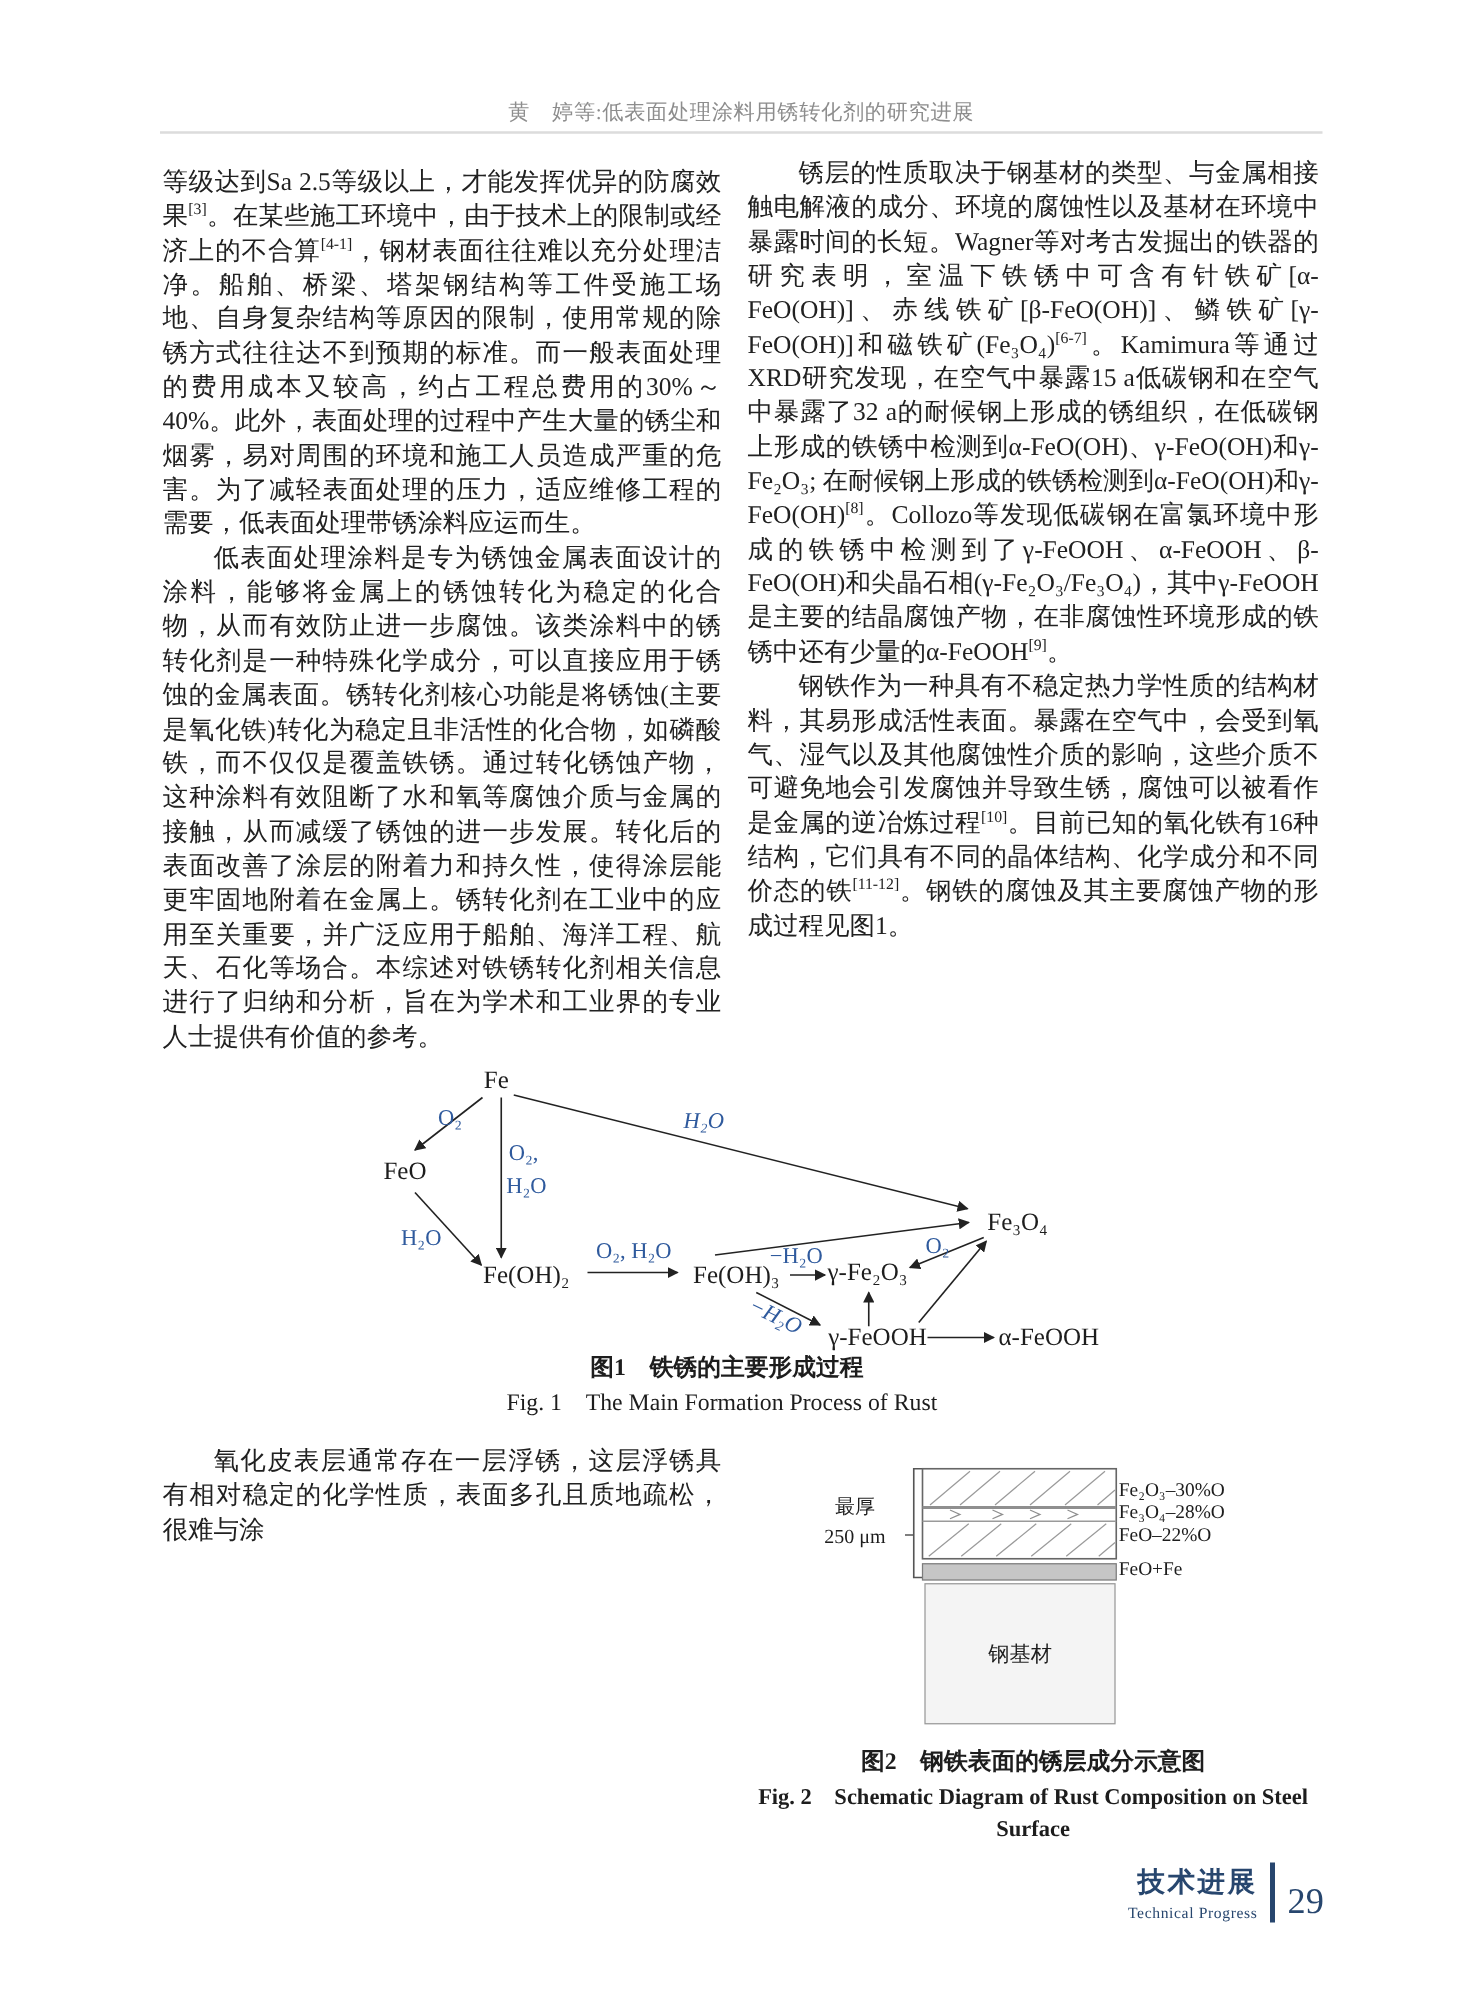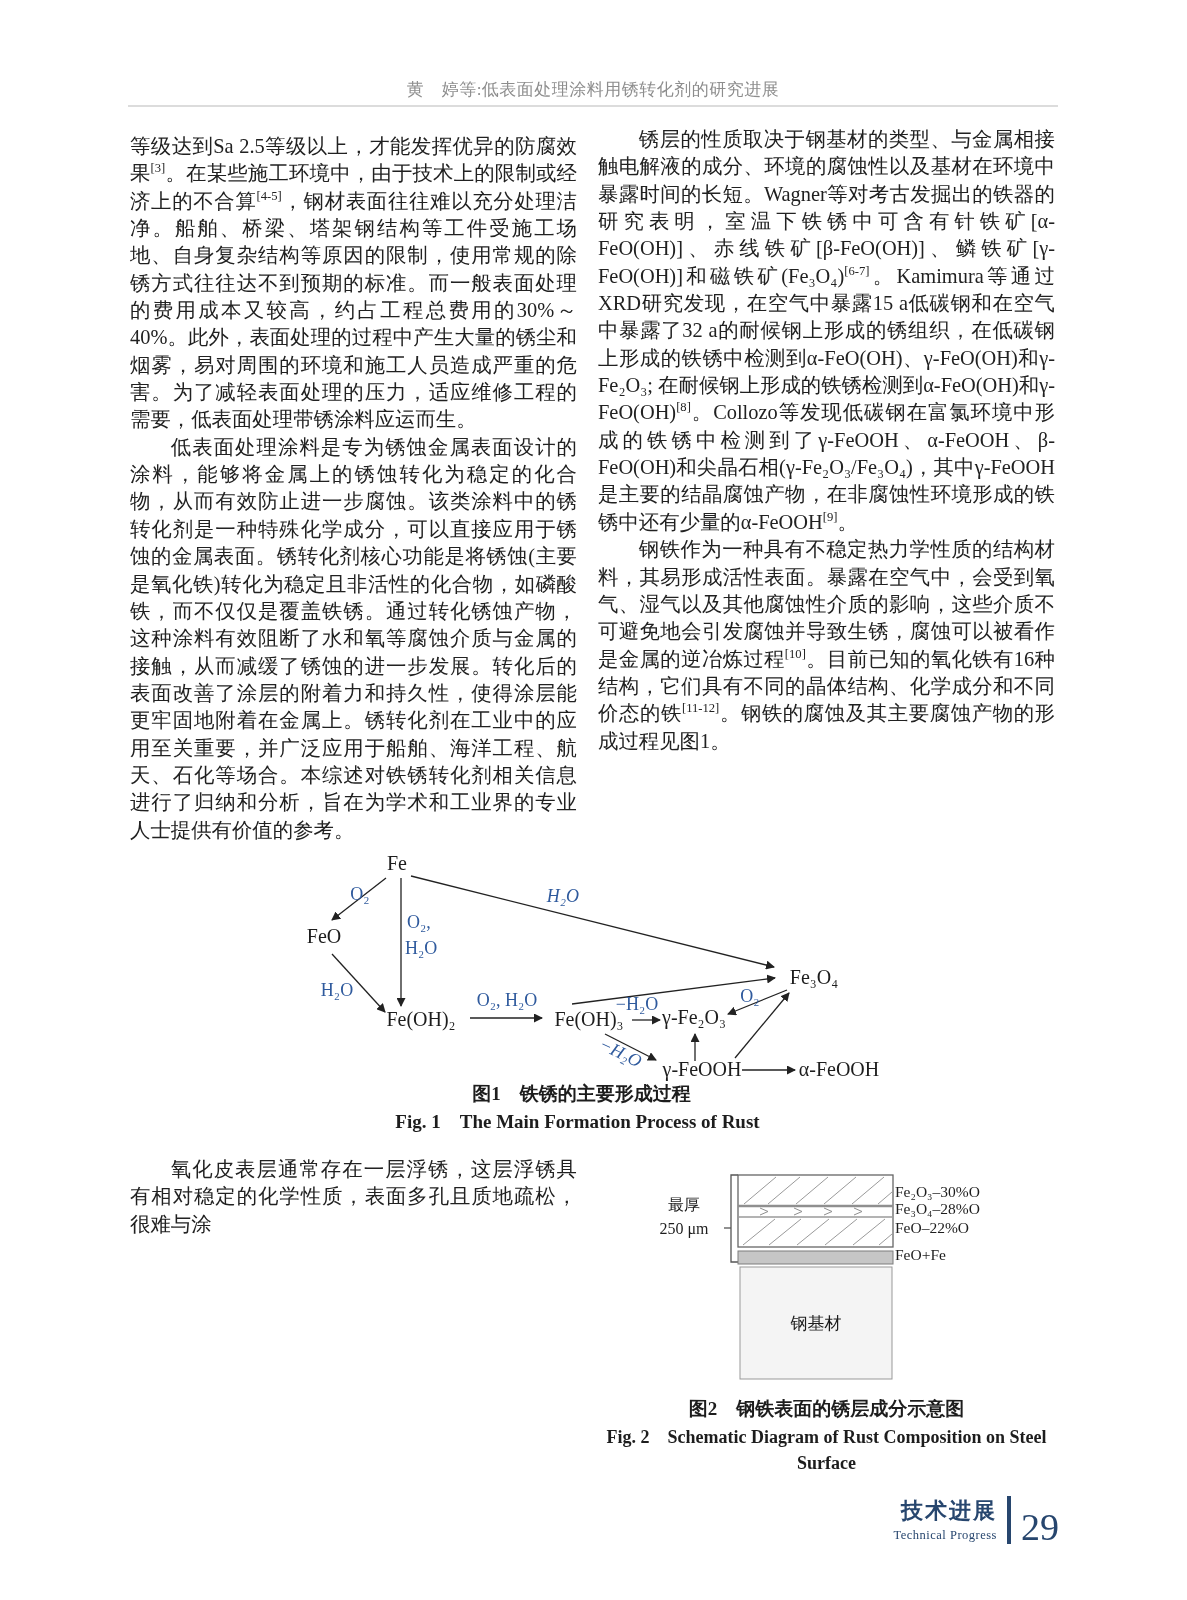--- a/index.html
+++ b/index.html
@@ -79,7 +79,7 @@
   <div class="header-rule"></div>
 
   <section class="col left-top">
-    <p class="noindent">等级达到Sa 2.5等级以上，才能发挥优异的防腐效果<sup>[3]</sup>。在某些施工环境中，由于技术上的限制或经济上的不合算<sup>[4-5]</sup>，钢材表面往往难以充分处理洁净。船舶、桥梁、塔架钢结构等工件受施工场地、自身复杂结构等原因的限制，使用常规的除锈方式往往达不到预期的标准。而一般表面处理的费用成本又较高，约占工程总费用的30%～40%。此外，表面处理的过程中产生大量的锈尘和烟雾，易对周围的环境和施工人员造成严重的危害。为了减轻表面处理的压力，适应维修工程的需要，低表面处理带锈涂料应运而生。</p>
+    <p class="noindent">等级达到Sa 2.5等级以上，才能发挥优异的防腐效果<sup>[3]</sup>。在某些施工环境中，由于技术上的限制或经济上的不合算<sup>[4-1]</sup>，钢材表面往往难以充分处理洁净。船舶、桥梁、塔架钢结构等工件受施工场地、自身复杂结构等原因的限制，使用常规的除锈方式往往达不到预期的标准。而一般表面处理的费用成本又较高，约占工程总费用的30%～40%。此外，表面处理的过程中产生大量的锈尘和烟雾，易对周围的环境和施工人员造成严重的危害。为了减轻表面处理的压力，适应维修工程的需要，低表面处理带锈涂料应运而生。</p>
     <p>低表面处理涂料是专为锈蚀金属表面设计的涂料，能够将金属上的锈蚀转化为稳定的化合物，从而有效防止进一步腐蚀。该类涂料中的锈转化剂是一种特殊化学成分，可以直接应用于锈蚀的金属表面。锈转化剂核心功能是将锈蚀(主要是氧化铁)转化为稳定且非活性的化合物，如磷酸铁，而不仅仅是覆盖铁锈。通过转化锈蚀产物，这种涂料有效阻断了水和氧等腐蚀介质与金属的接触，从而减缓了锈蚀的进一步发展。转化后的表面改善了涂层的附着力和持久性，使得涂层能更牢固地附着在金属上。锈转化剂在工业中的应用至关重要，并广泛应用于船舶、海洋工程、航天、石化等场合。本综述对铁锈转化剂相关信息进行了归纳和分析，旨在为学术和工业界的专业人士提供有价值的参考。</p>
   </section>
 

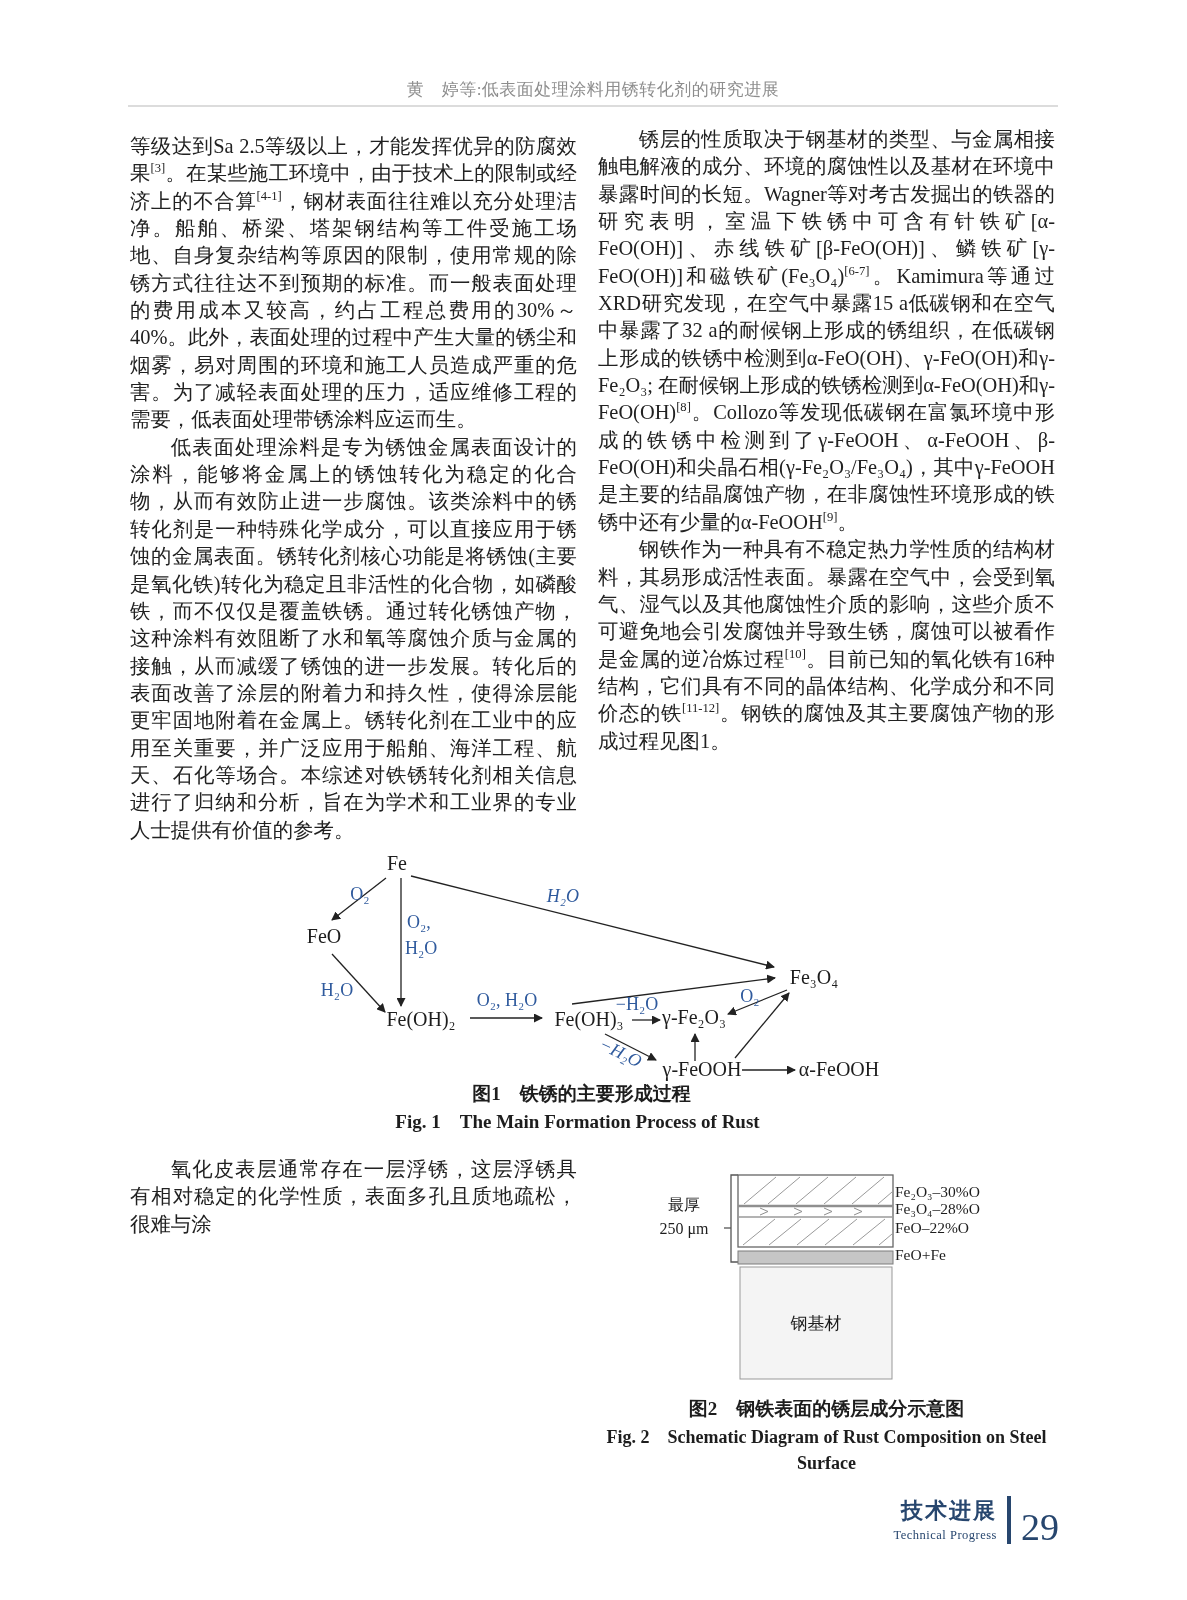--- a/index.html
+++ b/index.html
@@ -42,7 +42,7 @@
   .fig1 .cap-cn { position:absolute; top:253px; left:4px; width:100%; text-align:center;
                   font-weight:bold; font-size:19px; white-space:pre-wrap; }
   .fig1 .cap-en { position:absolute; top:281px; left:0; width:100%; text-align:center;
-                  font-weight:bold; font-size:19px; white-space:pre-wrap; }
+                  font-weight:normal; font-size:19px; white-space:pre-wrap; }
 
   
   .fig2 { position:absolute; left:598px; top:1150px; width:457px; height:340px; }

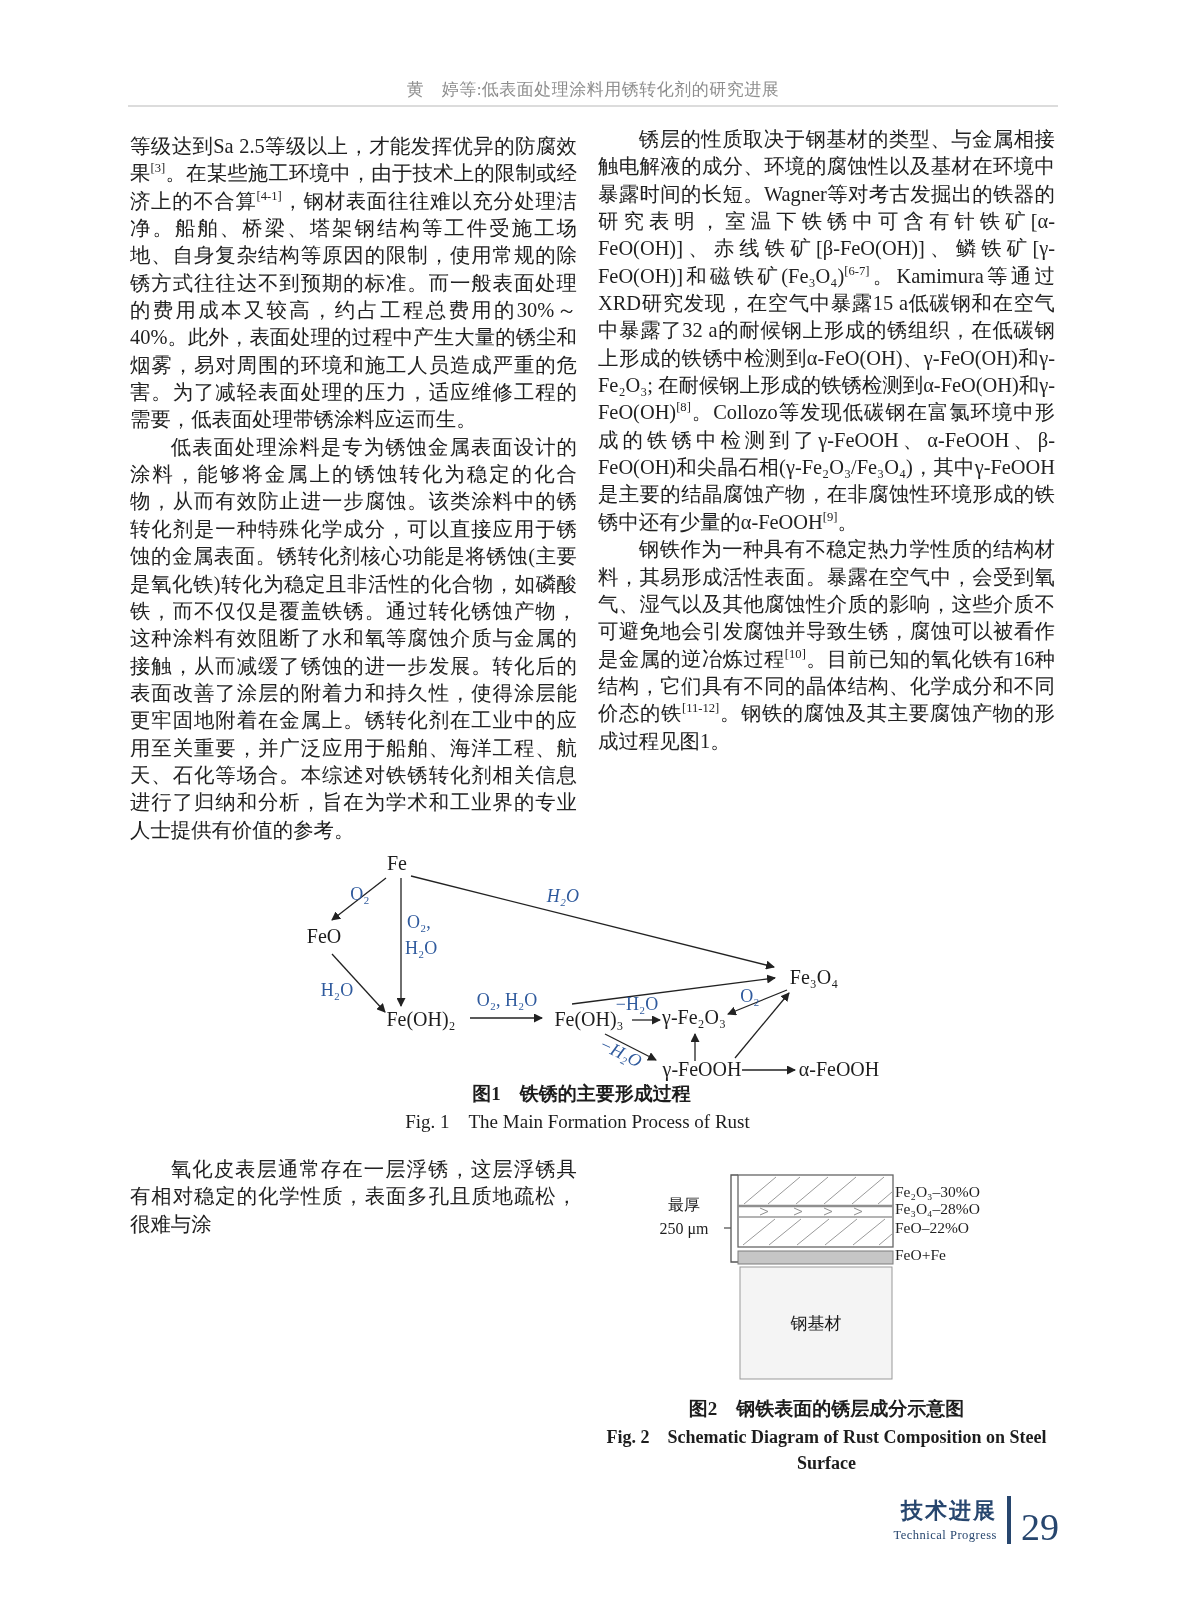--- a/index.html
+++ b/index.html
@@ -68,7 +68,7 @@
                 font-size:22px; font-weight:bold; letter-spacing:2px;margin-left:20px; }
   .footer .en { font-size:12.5px; margin-top:2px; letter-spacing:0.5px; }
   .footer .bar { width:4px; height:48px; background:#27466e; }
-  .footer .pagenum { font-size:38px;margin-top:15px; }
+  .footer .pagenum { font-size:29px;margin-top:15px; }
 </style>
 </head>
 <body>

